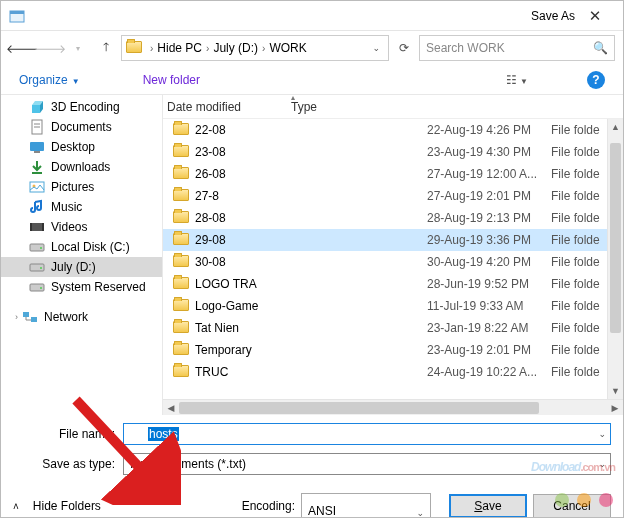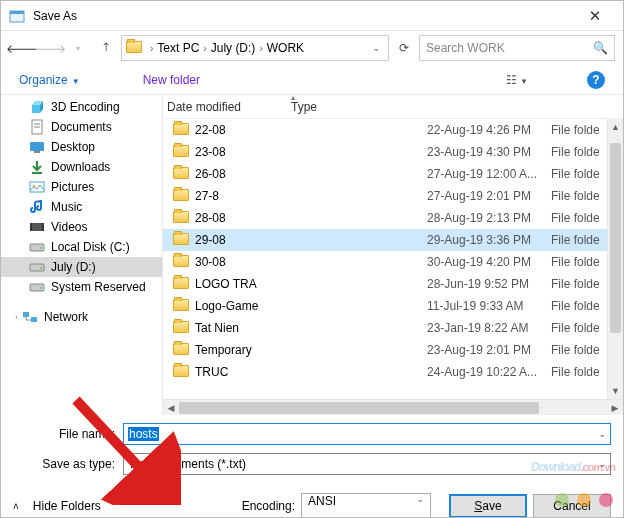--- a/index.html
+++ b/index.html
@@ -6,7 +6,7 @@
 body{background:#fff;width:624px;height:518px;position:relative;overflow:hidden;border:1px solid #bbb;}
 .titlebar{height:30px;display:flex;align-items:center;padding:0 8px;border-bottom:1px solid #e5e5e5;}
 .titlebar .wicon{width:16px;height:16px;margin-right:8px;}
-.titlebar .title{flex:1;color:#000;}
+.titlebar .title{flex:1;color:#000;text-align:right;}
 .titlebar .close{width:40px;text-align:center;font-size:15px;color:#333;}
 .navrow{height:34px;display:flex;align-items:center;padding:2px 8px;gap:2px;}
 .navbtn{width:26px;height:26px;display:inline-flex;align-items:center;justify-content:center;color:#333;}

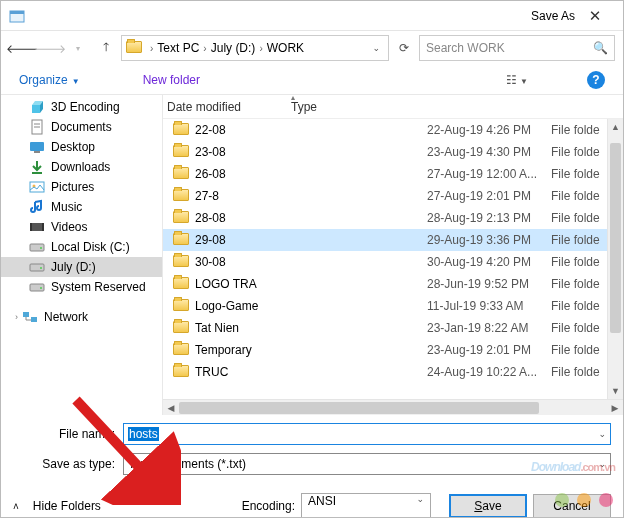--- a/index.html
+++ b/index.html
@@ -98,7 +98,7 @@
   <div class="addrbar">
     <span class="fico"><span class="smfolder"></span></span>
     <span class="chev">›</span>
-    <span class="crumb">Text PC</span>
+    <span class="crumb">Hide PC</span>
     <span class="chev">›</span>
     <span class="crumb">July (D:)</span>
     <span class="chev">›</span>

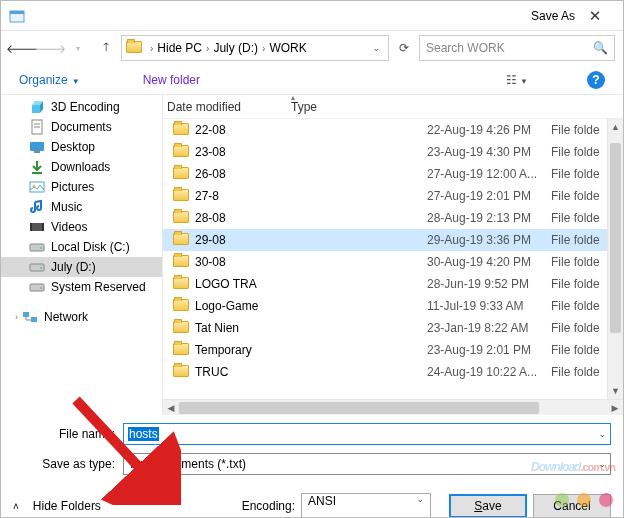--- a/index.html
+++ b/index.html
@@ -61,7 +61,7 @@
 .form .row{display:flex;align-items:center;height:26px;margin-bottom:4px;}
 .form .row .flabel{width:110px;text-align:right;padding-right:8px;}
 .form .row .fctl{flex:1;height:22px;border:1px solid #888;display:flex;align-items:center;padding:0 4px;background:#fff;}
-.sel-text{background:#0078d7;color:#fff;padding:0 1px;}
+.sel-text{background:#0078d7;color:#fff;padding:0 1px;margin-left:20px;}
 .fctl .ddn{color:#555;font-size:9px;margin-left:auto;}
 .botrow{display:flex;align-items:center;padding:12px;position:relative;}
 .botrow .chv{font-size:10px;margin-right:6px;}

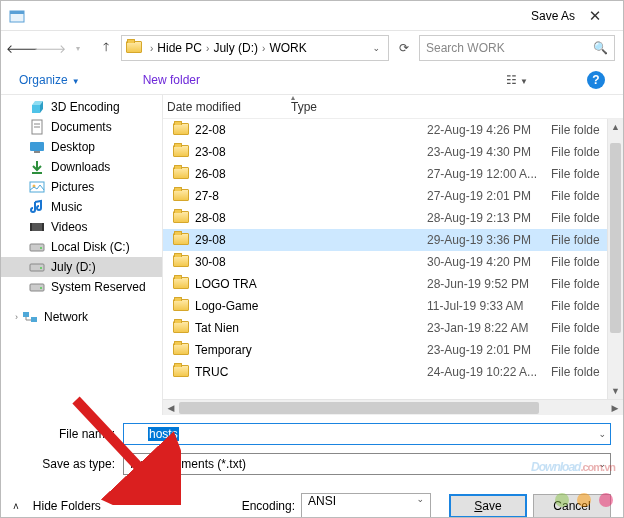--- a/index.html
+++ b/index.html
@@ -67,7 +67,7 @@
 .botrow .chv{font-size:10px;margin-right:6px;}
 .botrow .hf{margin-right:auto;padding-left:8px;}
 .botrow .enc{margin-right:6px;}
-.combo{width:130px;height:26px;border:1px solid #aaa;display:flex;align-items:flex-start;padding:0 6px;margin-right:12px;}
+.combo{width:130px;height:26px;border:1px solid #aaa;display:flex;align-items:flex-end;padding:0 6px;margin-right:12px;}
 .combo .ddn{margin-left:auto;font-size:9px;color:#555;}
 .btn{width:78px;height:24px;border:1px solid #aaa;background:#e1e1e1;display:inline-flex;align-items:center;justify-content:center;margin-left:6px;}
 .btn.primary{border:2px solid #1a84e0;}

